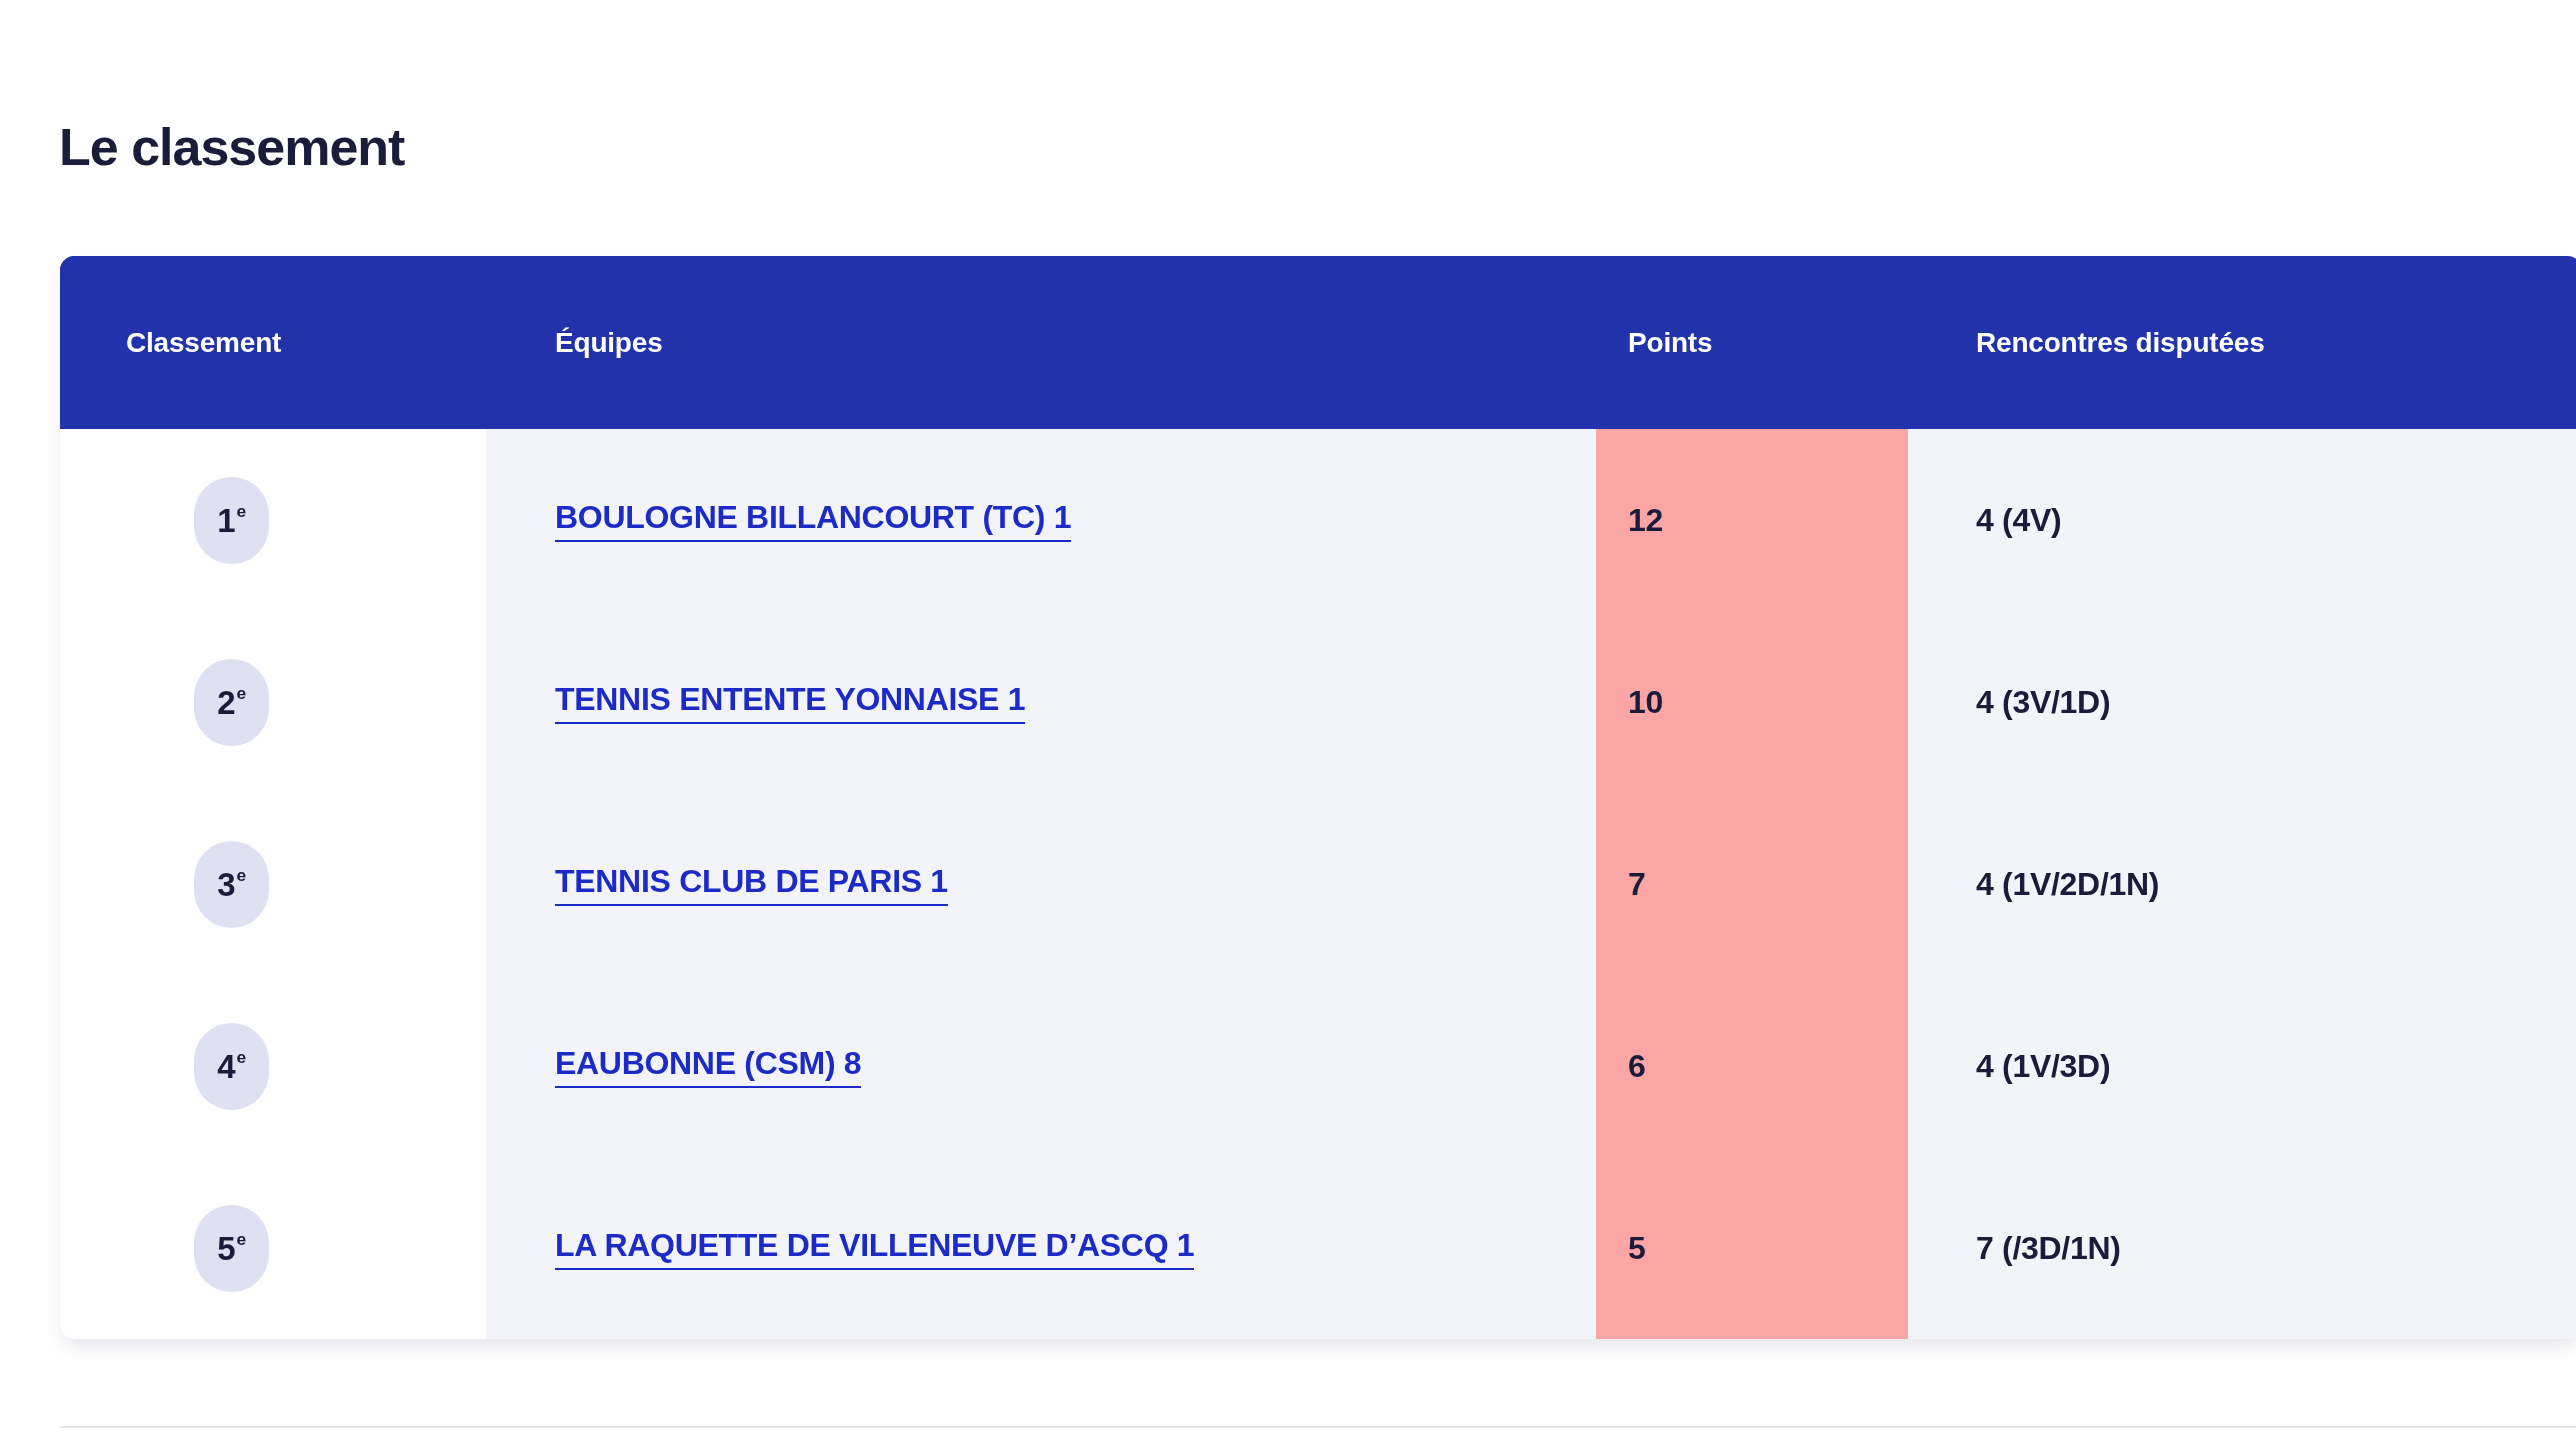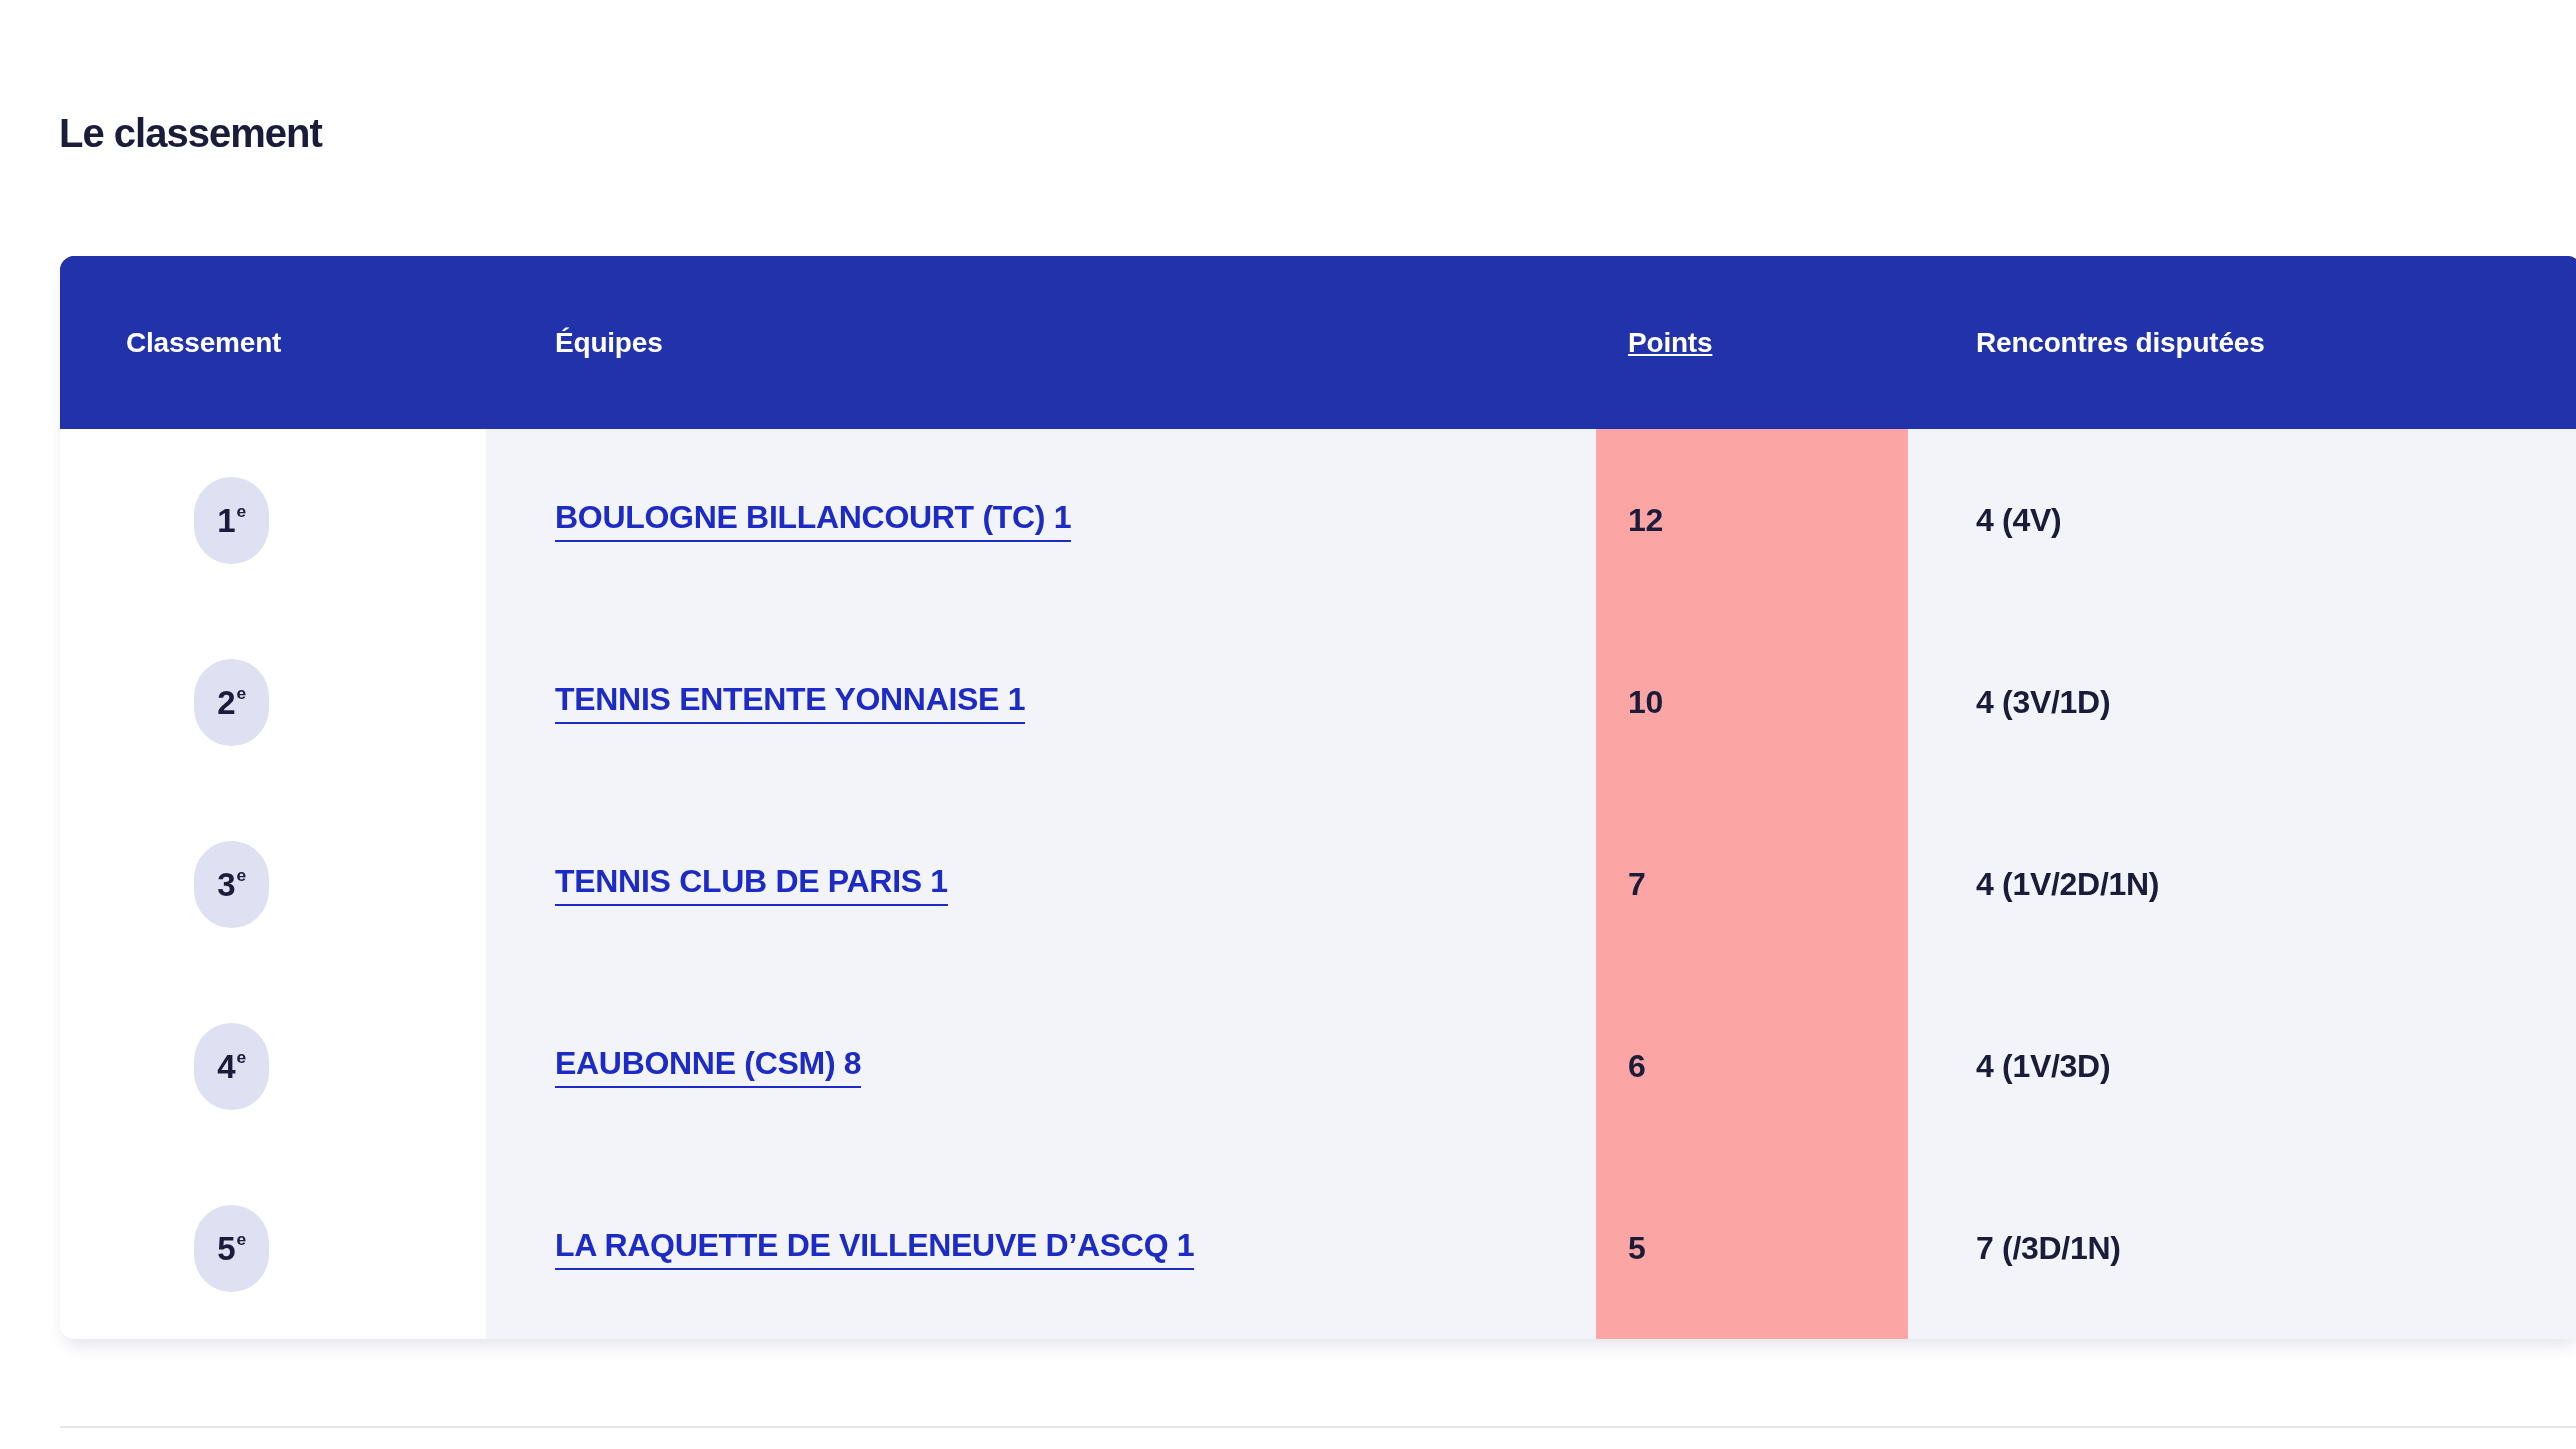--- a/index.html
+++ b/index.html
@@ -20,7 +20,7 @@
     position: absolute;
     left: 59px;
     top: 86px;
-    font-size: 40px;
+    font-size: 52px;
     font-weight: 700;
     letter-spacing: -1px;
     color: #1b1b3a;

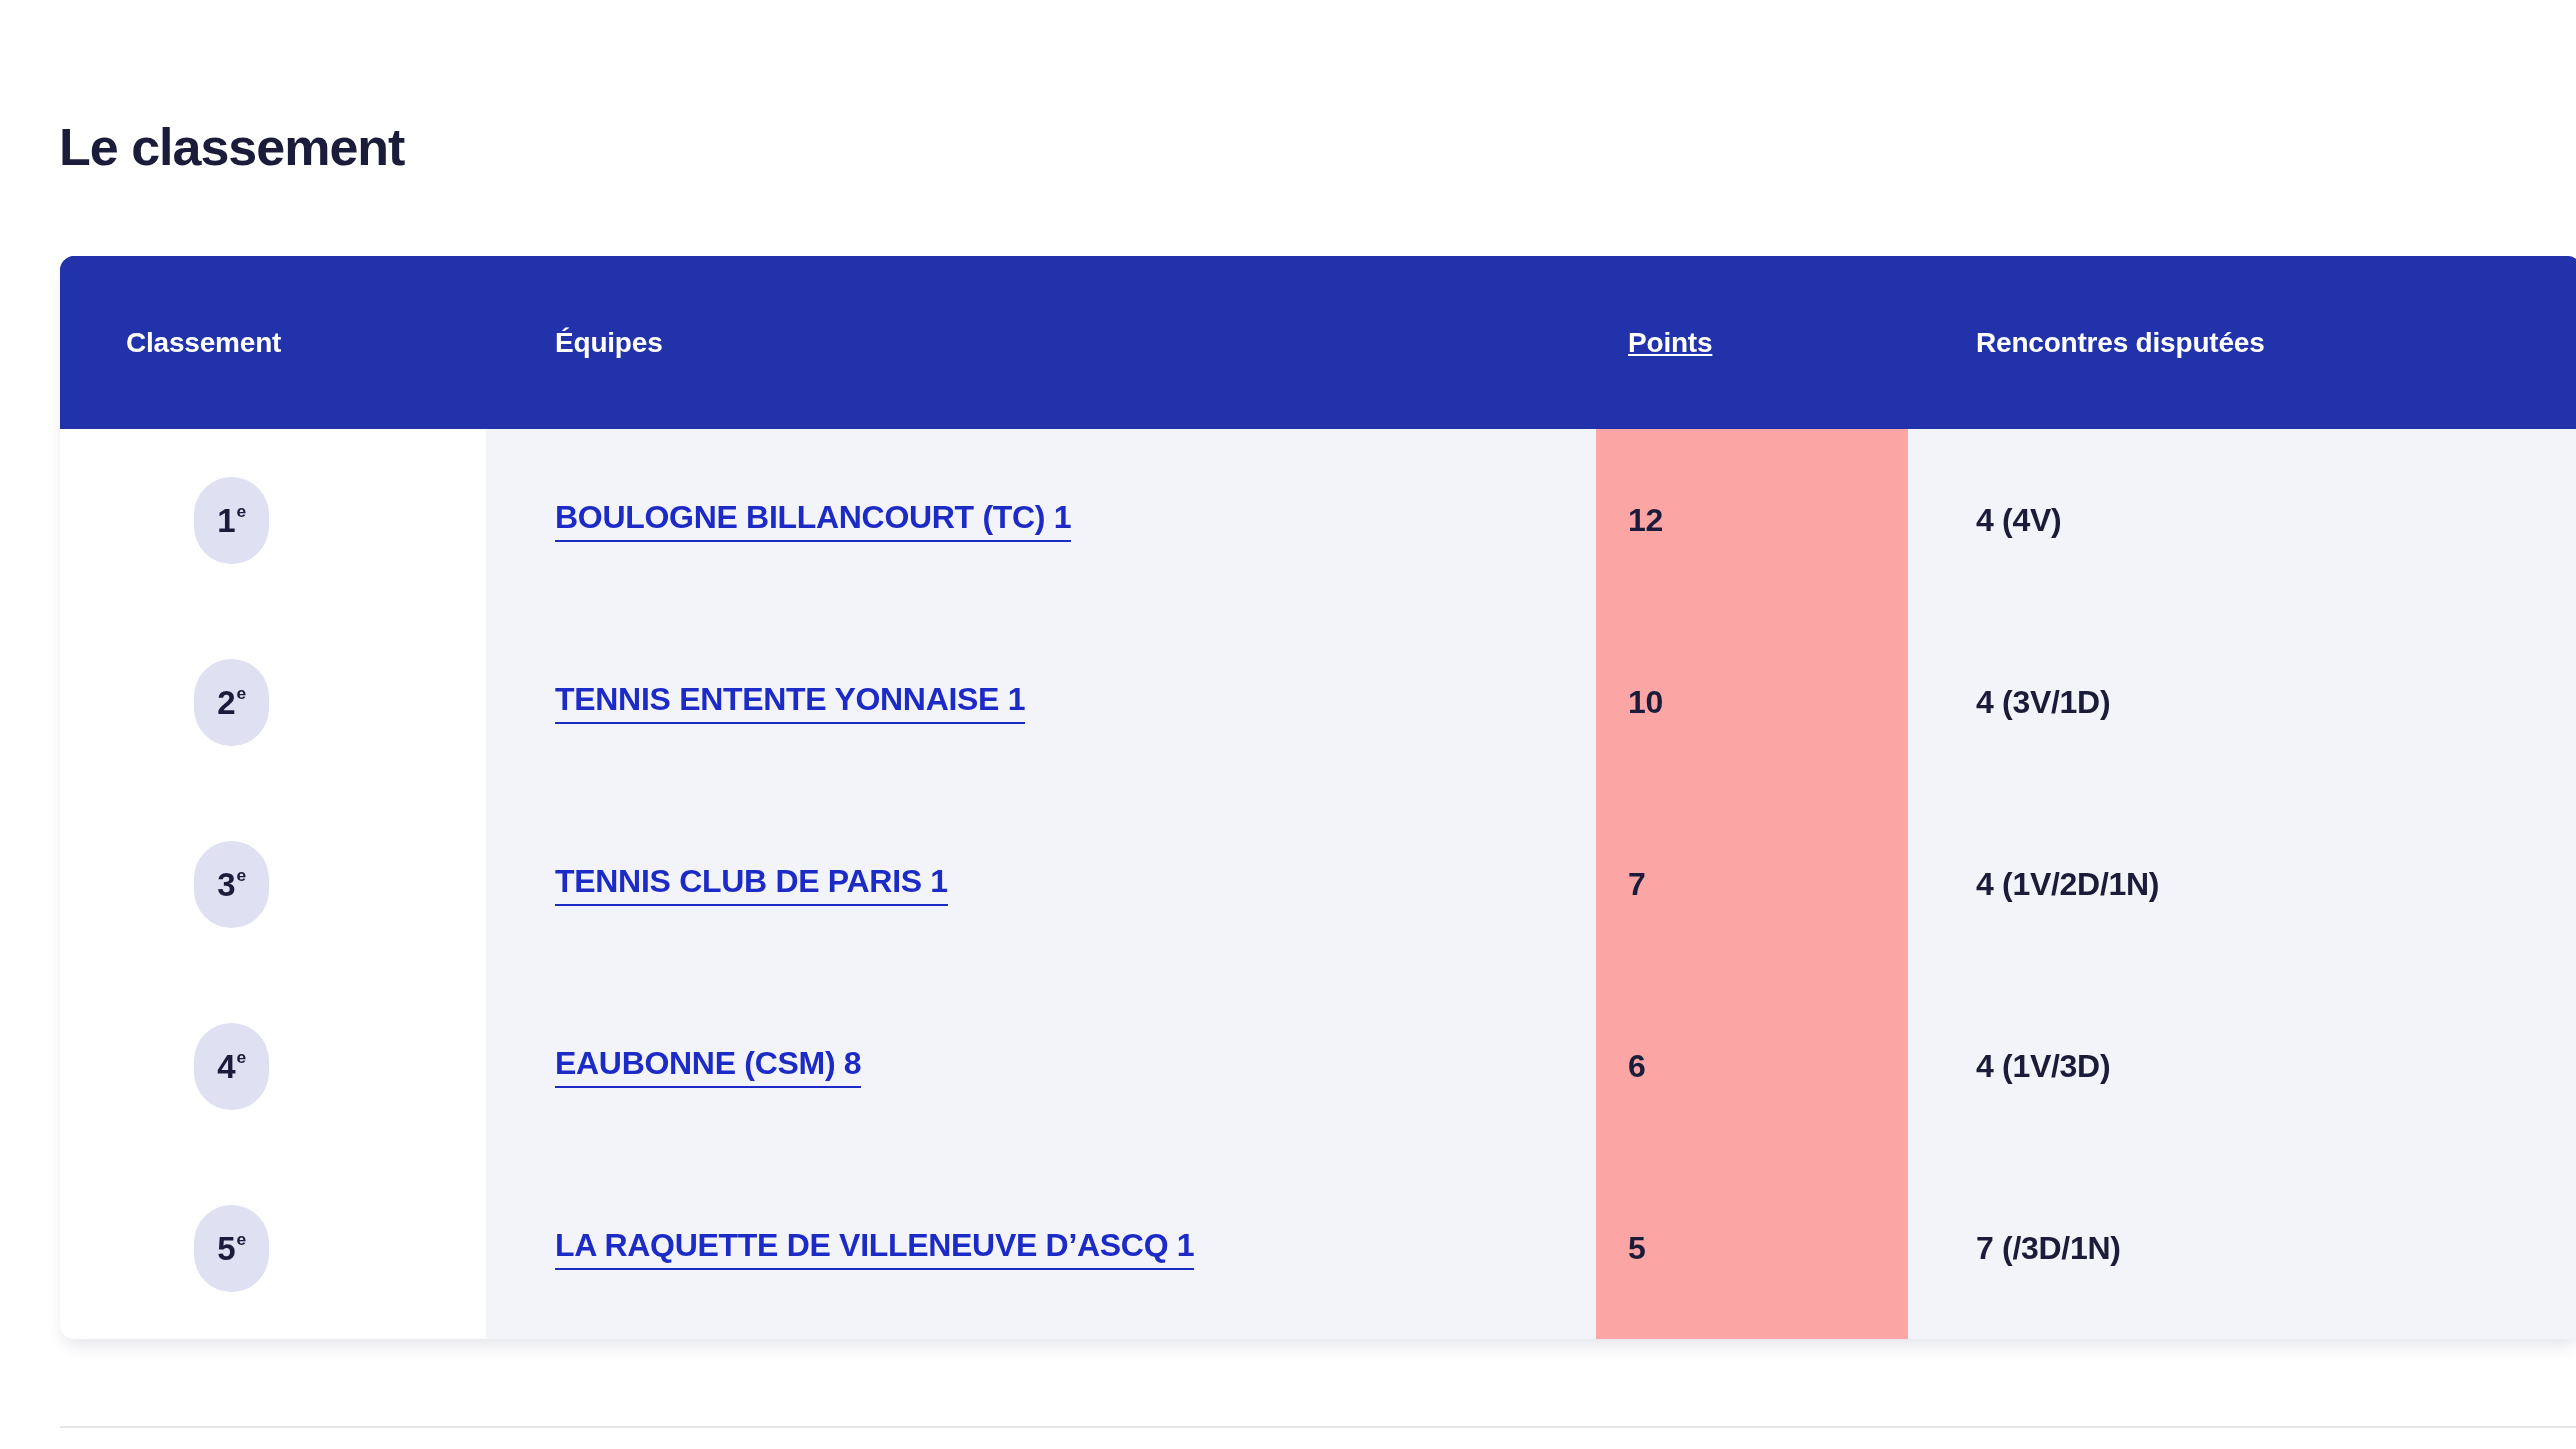--- a/index.html
+++ b/index.html
@@ -70,7 +70,7 @@
   }
   th.th-rank  { padding-left: 66px; margin-left: 24px; }
   th.th-team  { padding-left: 69px; }
-  th.th-pts   { padding-left: 32px; text-decoration: underline; }
+  th.th-pts   { padding-left: 32px; }
   th.th-rencs { padding-left: 68px; }
 
   

